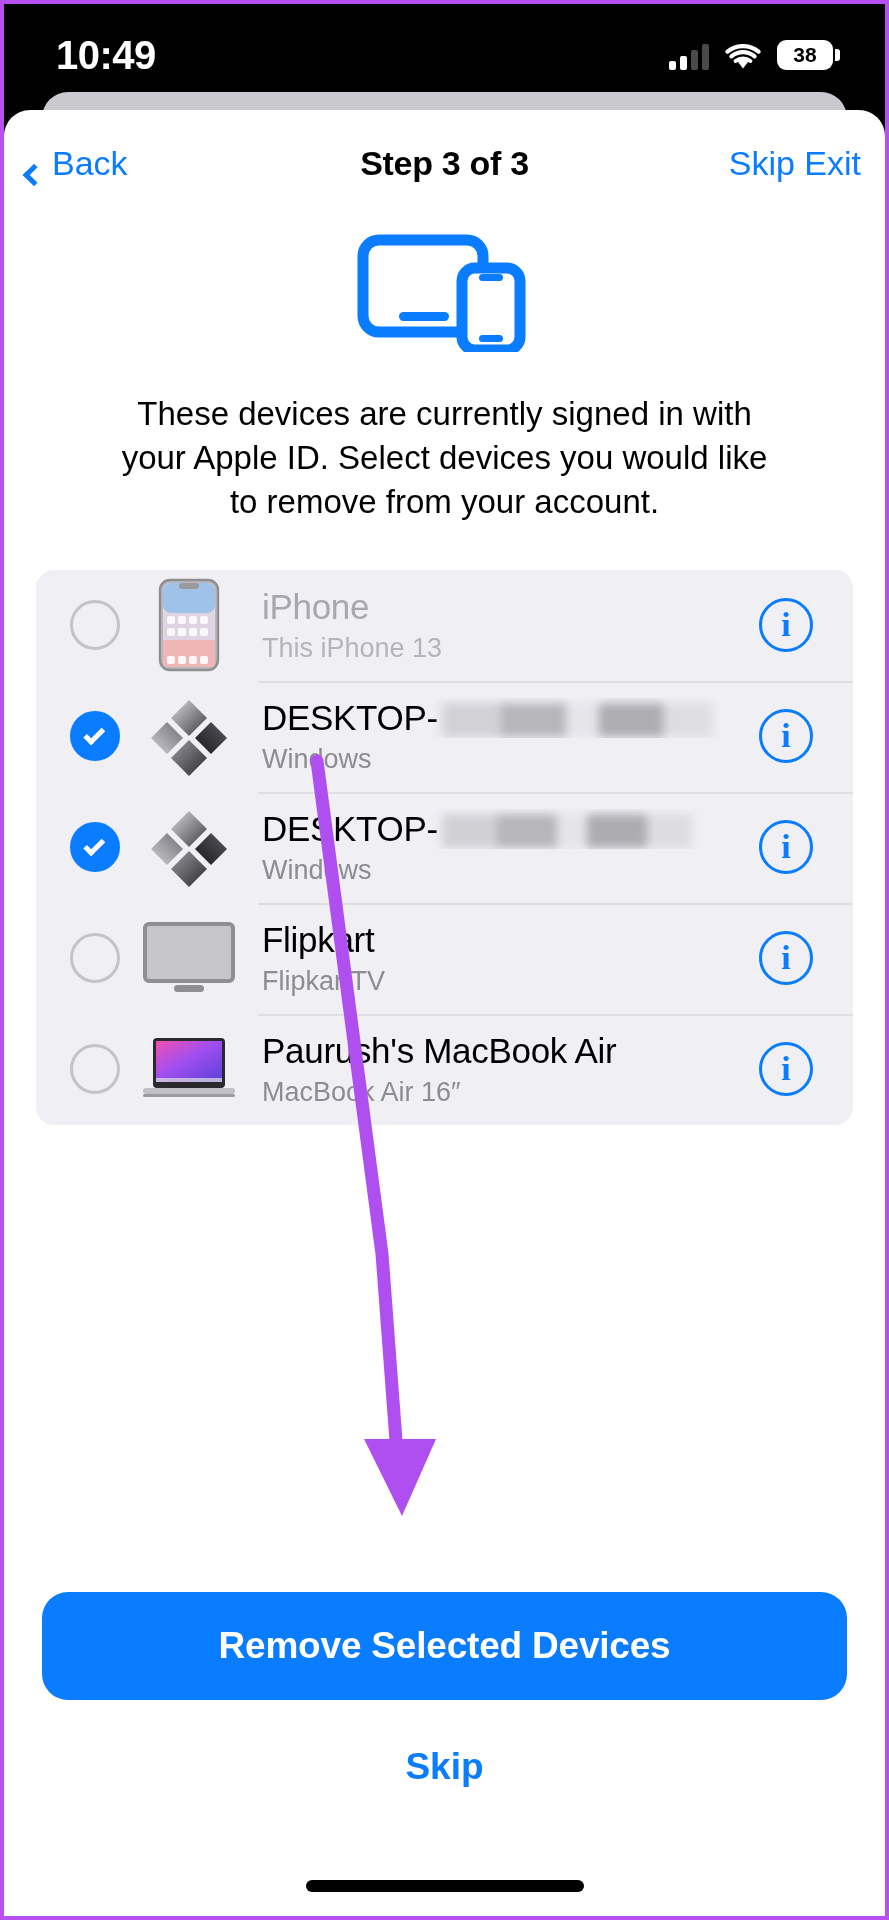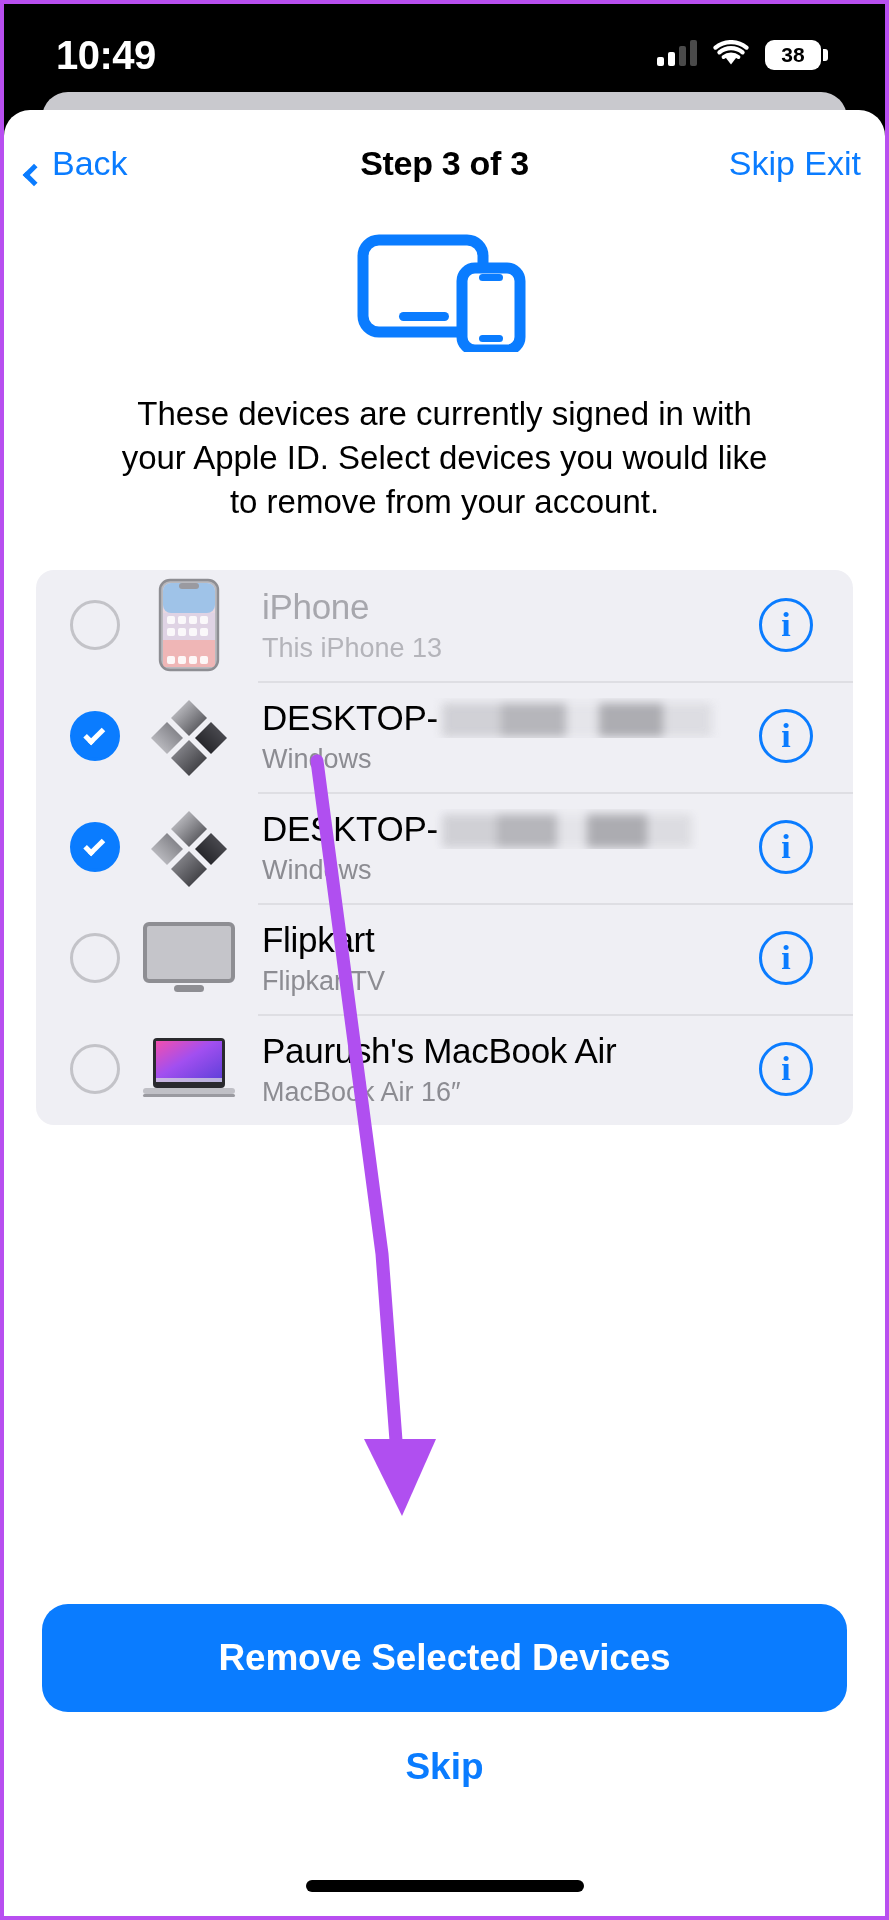--- a/index.html
+++ b/index.html
@@ -21,7 +21,7 @@
 
   
   .statusbar {
-    position: absolute; top: 0; left: 0; right: 16px;
+    position: absolute; top: 0; left: 0; right: 4px;
     height: 96px;
     display: flex; align-items: center;
     justify-content: space-between;

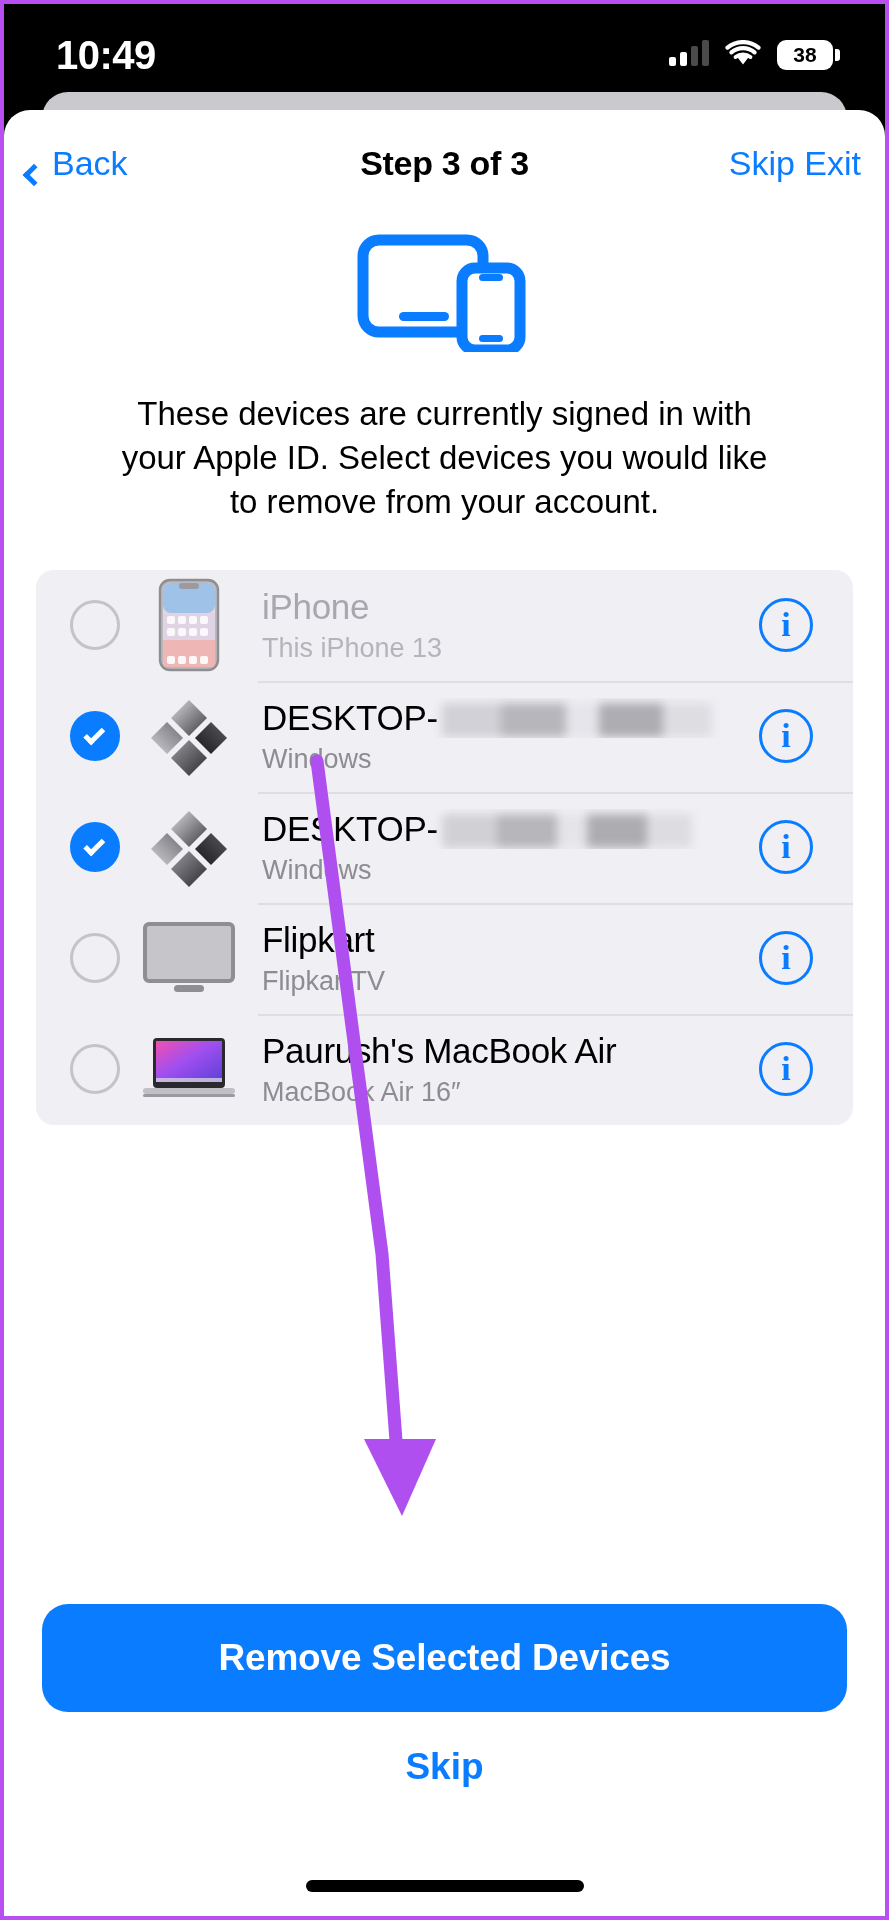--- a/index.html
+++ b/index.html
@@ -34,7 +34,7 @@
     line-height: 1;
     margin-top: 6px;
   }
-  .sb-right { display: flex; align-items: flex-start; gap: 16px; margin-top: 6px; }
+  .sb-right { display: flex; align-items: flex-end; gap: 16px; margin-top: 6px; }
   .sig { display: flex; align-items: flex-end; gap: 4px; height: 26px; }
   .sig i { display: block; width: 7px; border-radius: 2px; background: #fff; }
   .sig i.b1 { height: 9px; }

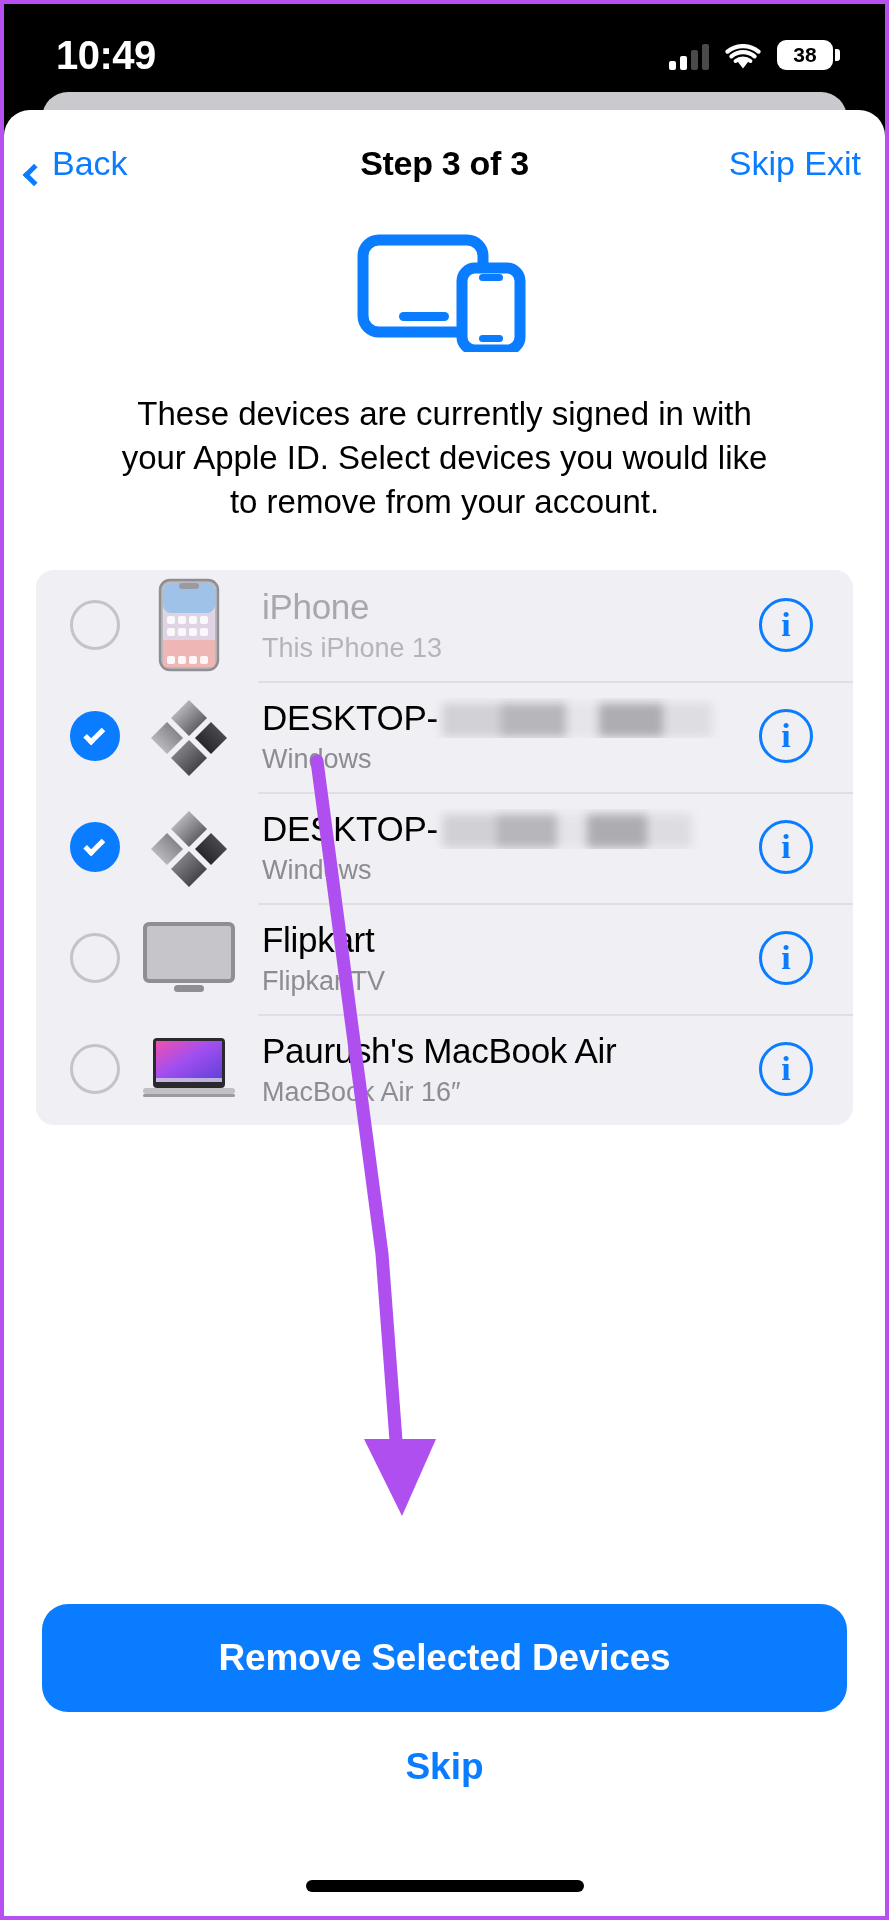--- a/index.html
+++ b/index.html
@@ -163,7 +163,7 @@
 
   
   .cta {
-    position: absolute; left: 38px; right: 38px; bottom: 204px;
+    position: absolute; left: 38px; right: 38px; bottom: 216px;
     height: 108px; background: #0a7cff; border-radius: 26px;
     color: #fff; font-size: 37px; font-weight: 700;
     display: flex; align-items: center; justify-content: center;

